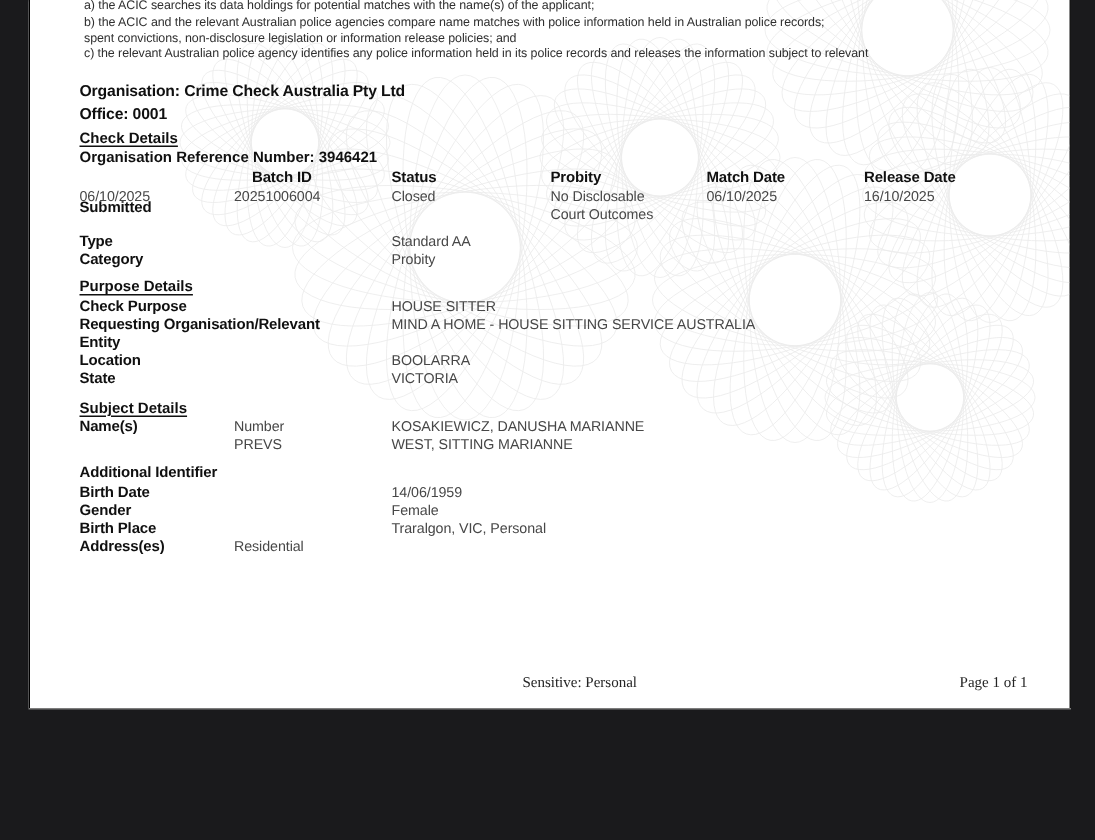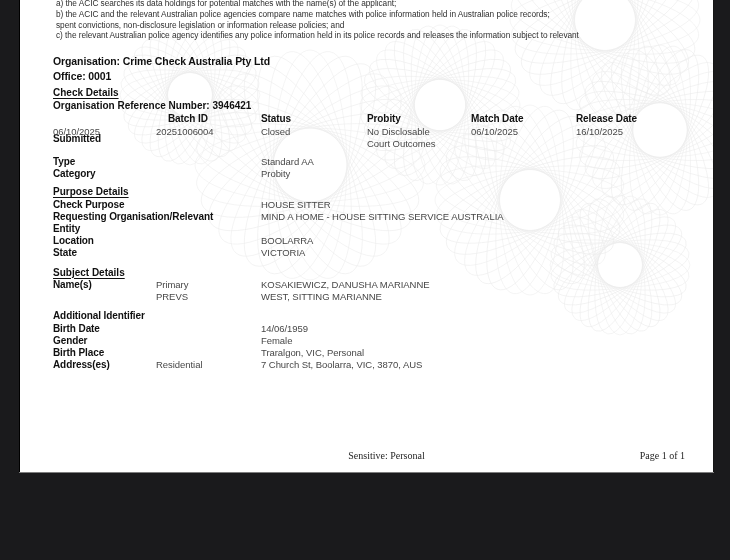--- a/index.html
+++ b/index.html
@@ -213,7 +213,7 @@
 
   <div class="t heading" style="left:33px;top:266.5px;">Subject Details</div>
   <div class="t label" style="left:33px;top:279px;">Name(s)</div>
-  <div class="t val" style="left:136px;top:279px;">Primary</div>
+  <div class="t val" style="left:136px;top:279px;">Number</div>
   <div class="t val" style="left:241px;top:279px;">KOSAKIEWICZ, DANUSHA MARIANNE</div>
   <div class="t val" style="left:136px;top:291px;">PREVS</div>
   <div class="t val" style="left:241px;top:291px;">WEST, SITTING MARIANNE</div>

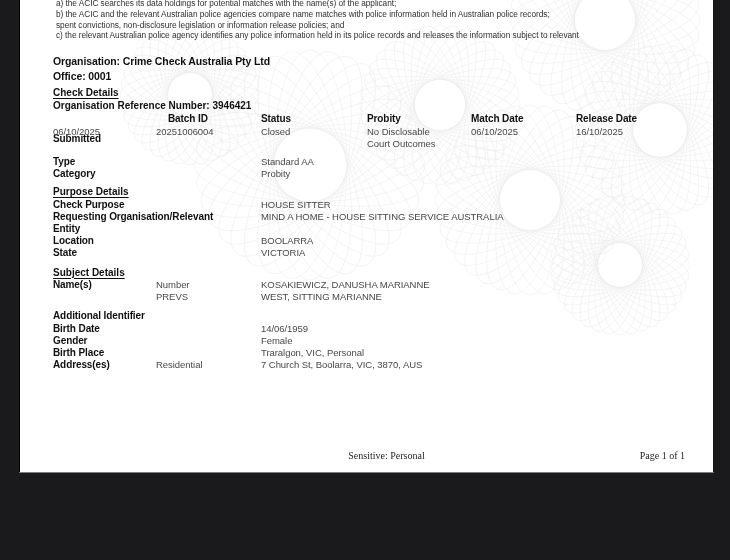--- a/index.html
+++ b/index.html
@@ -227,7 +227,6 @@
   <div class="t val" style="left:241px;top:346.5px;">Traralgon, VIC, Personal</div>
   <div class="t label" style="left:33px;top:358.5px;">Address(es)</div>
   <div class="t val" style="left:136px;top:358.5px;">Residential</div>
-  <div class="t val" style="left:241px;top:358.5px;">7 Church St, Boolarra, VIC, 3870, AUS</div>
 
   <div class="t footer-text center-line" style="top:449.5px;padding-left:20px;">Sensitive: Personal</div>
   <div class="t footer-text" style="right:28px;top:449.5px;">Page 1 of 1</div>

